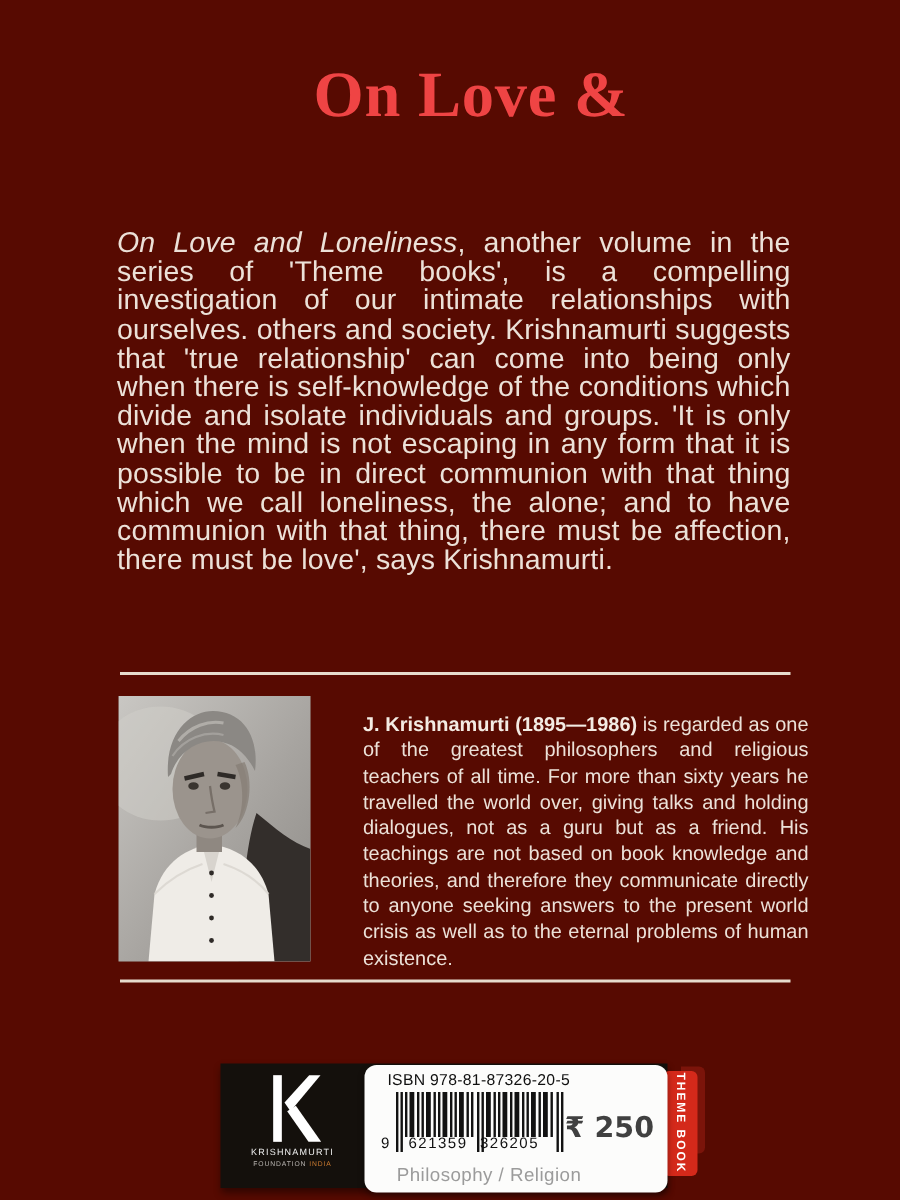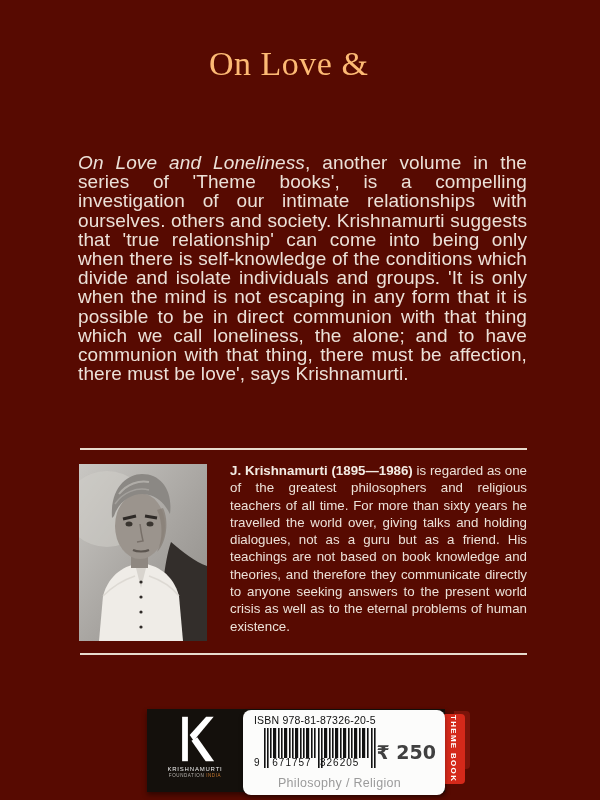--- a/index.html
+++ b/index.html
@@ -11,8 +11,8 @@
   
   .title{
     position:absolute;left:209px;top:46px;
-    color:#fdba74;font-family:"Liberation Serif", serif;
-    font-size:34px;line-height:36px;font-weight:400;letter-spacing:0.5px;
+    color:#ef4444;font-family:"Liberation Serif", serif;
+    font-size:43px;line-height:36px;font-weight:700;letter-spacing:0.5px;
   }
   
   .synopsis{

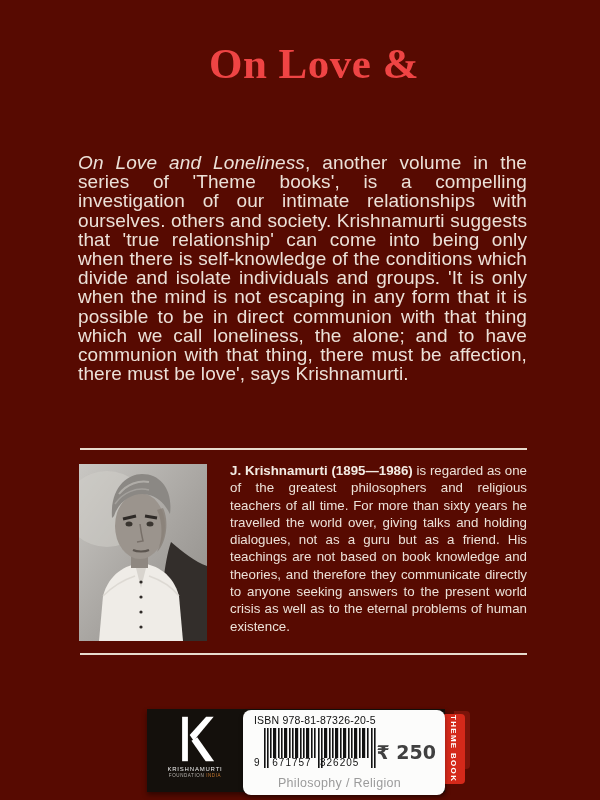--- a/index.html
+++ b/index.html
@@ -31,7 +31,7 @@
     background:#9a9692;overflow:hidden;
   }
   .bio{
-    position:absolute;left:230px;top:462px;width:297px;margin:0;
+    position:absolute;left:230px;top:462px;width:297px;margin:12px;
     color:#ece1d8;font-size:13.3px;line-height:17.3px;text-align:justify;
   }
   .bio strong{font-weight:bold;color:#f3ebe3;}

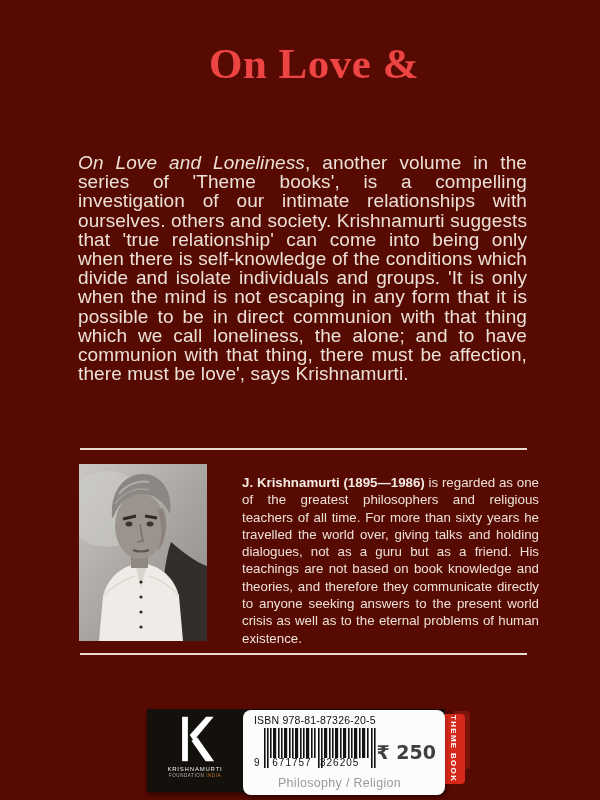--- a/index.html
+++ b/index.html
@@ -70,7 +70,7 @@
   }
   .code-col{position:absolute;left:11px;top:4px;width:126px;}
   .isbn-label{
-    text-align:left;font-size:10.5px;color:#101010;letter-spacing:0.2px;
+    text-align:right;font-size:10.5px;color:#101010;letter-spacing:0.2px;
     white-space:nowrap;
   }
   .barcode{position:relative;margin-top:2px;height:46px;}

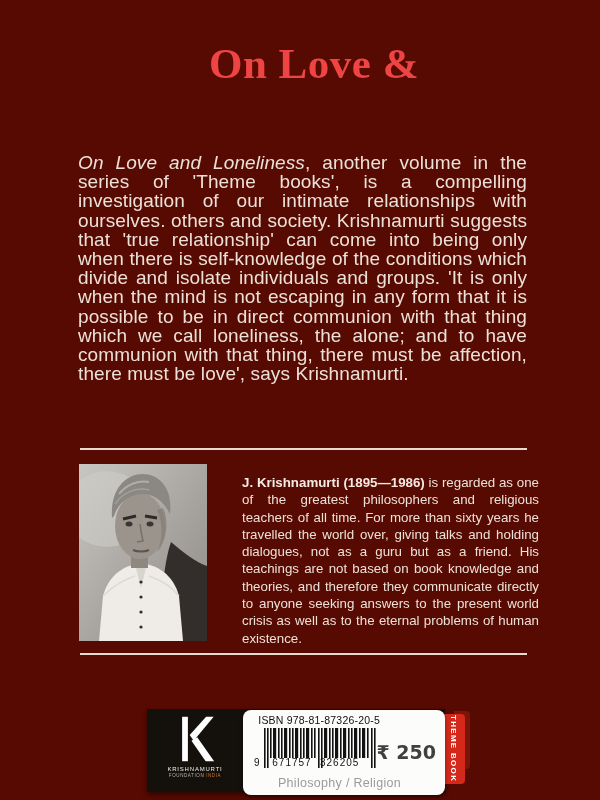--- a/index.html
+++ b/index.html
@@ -199,7 +199,7 @@
       </svg>
       <div class="digits">
         <span class="d-lead">9</span>
-        <span class="d-left">671757</span>
+        <span class="d-left">621359</span>
         <span class="d-right">326205</span>
       </div>
     </div>

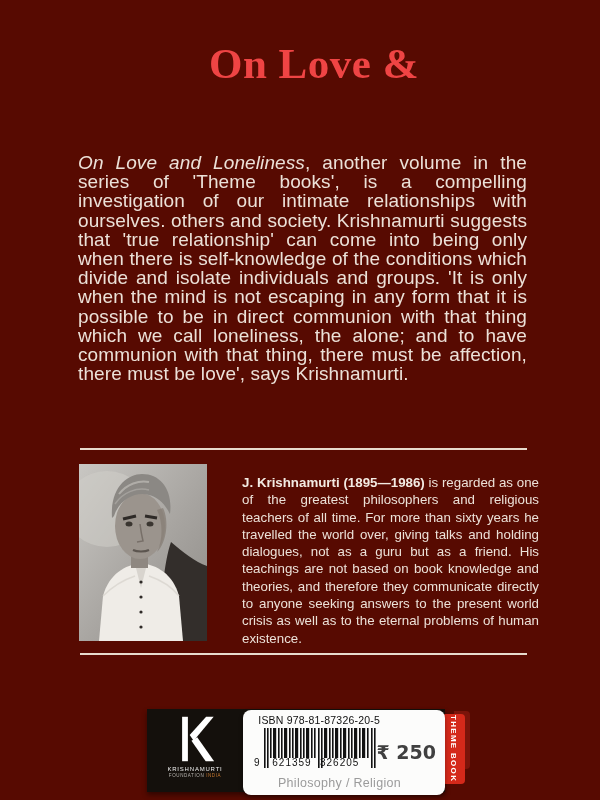--- a/index.html
+++ b/index.html
@@ -88,7 +88,7 @@
     white-space:nowrap;
   }
   .category{
-    position:absolute;left:8px;bottom:5px;width:150px;text-align:right;
+    position:absolute;left:8px;bottom:5px;width:150px;text-align:center;
     font-size:12.5px;color:#9b9b9b;letter-spacing:0.3px;white-space:nowrap;
   }
 </style>

